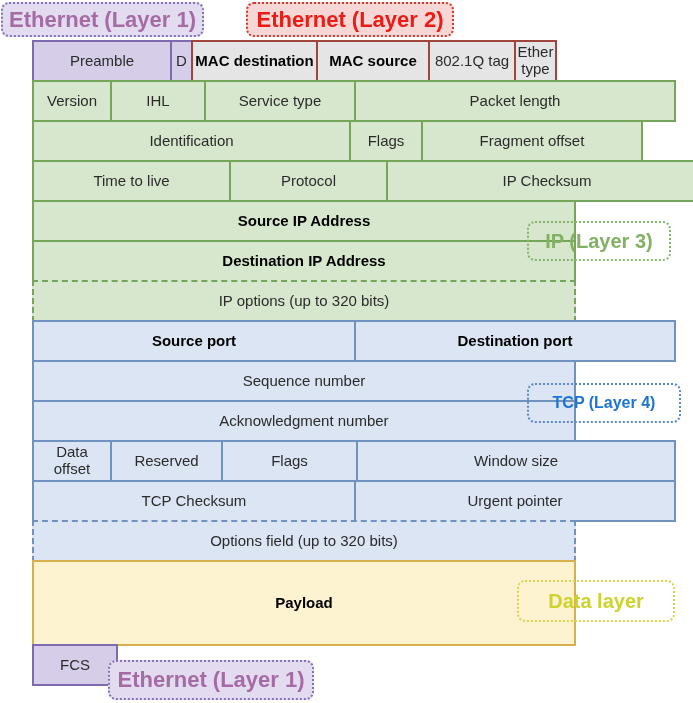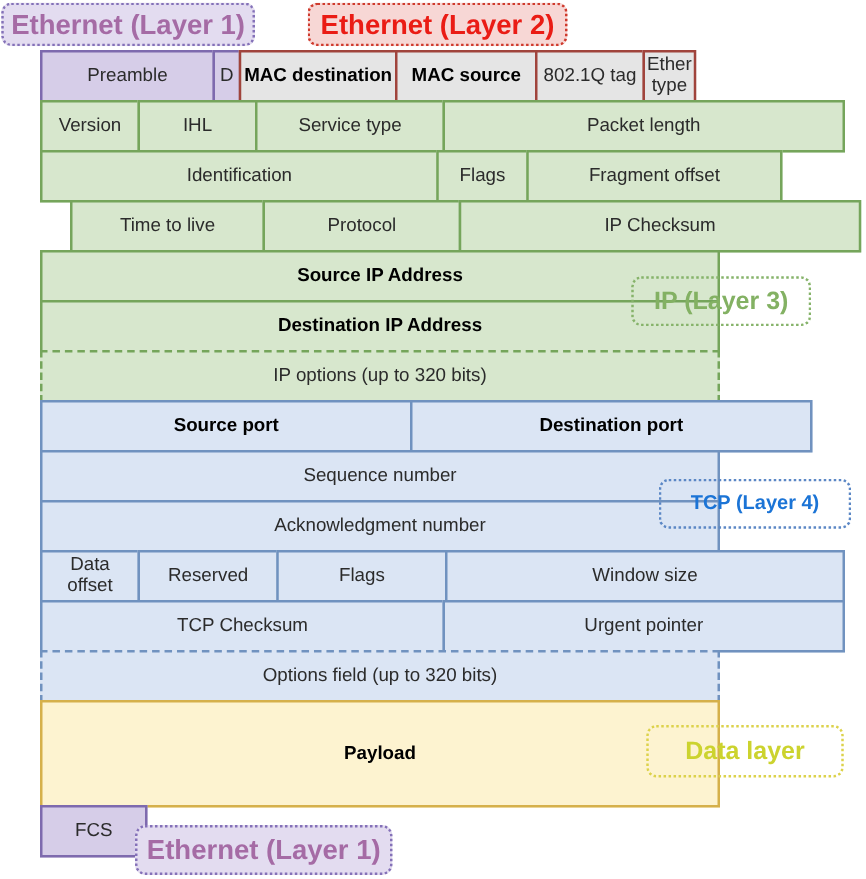--- a/index.html
+++ b/index.html
@@ -30,7 +30,7 @@
   .w-macs{width:114px;} .w-dot1q{width:88px;} .w-ether{width:43px;}
   
   .w-version{width:80px;} .w-ihl{width:96px;} .w-service{width:152px;} .w-packet{width:322px;}
-  .w-ident{width:319px;} .w-ipflags{width:74px;} .w-frag{width:205px;}
+  .w-ident{width:319px;} .w-ipflags{width:74px;} .w-frag{width:222px;}
   .w-ttl{width:156px;margin-left:24px;} .w-proto{width:159px;} .w-ipsum{width:322px;}
   .w-full{width:544px;}
   

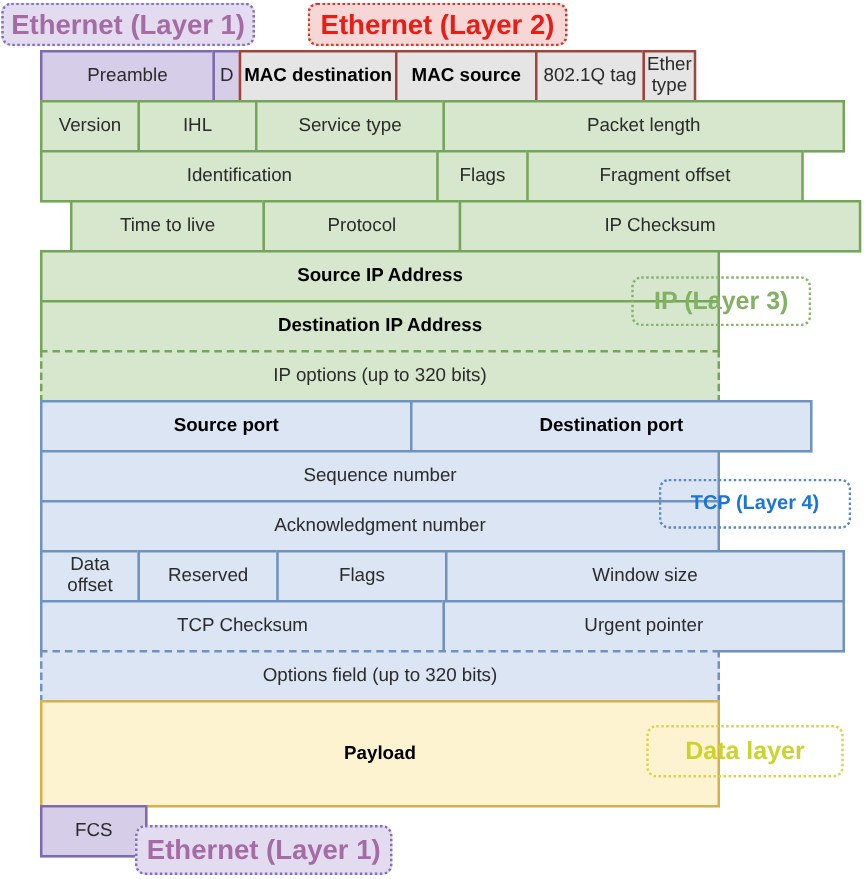--- a/index.html
+++ b/index.html
@@ -31,7 +31,7 @@
   
   .w-version{width:80px;} .w-ihl{width:96px;} .w-service{width:152px;} .w-packet{width:322px;}
   .w-ident{width:319px;} .w-ipflags{width:74px;} .w-frag{width:222px;}
-  .w-ttl{width:156px;margin-left:24px;} .w-proto{width:159px;} .w-ipsum{width:322px;}
+  .w-ttl{width:199px;} .w-proto{width:159px;} .w-ipsum{width:322px;}
   .w-full{width:544px;}
   
   .w-sport{width:298px;} .w-dport{width:322px;}

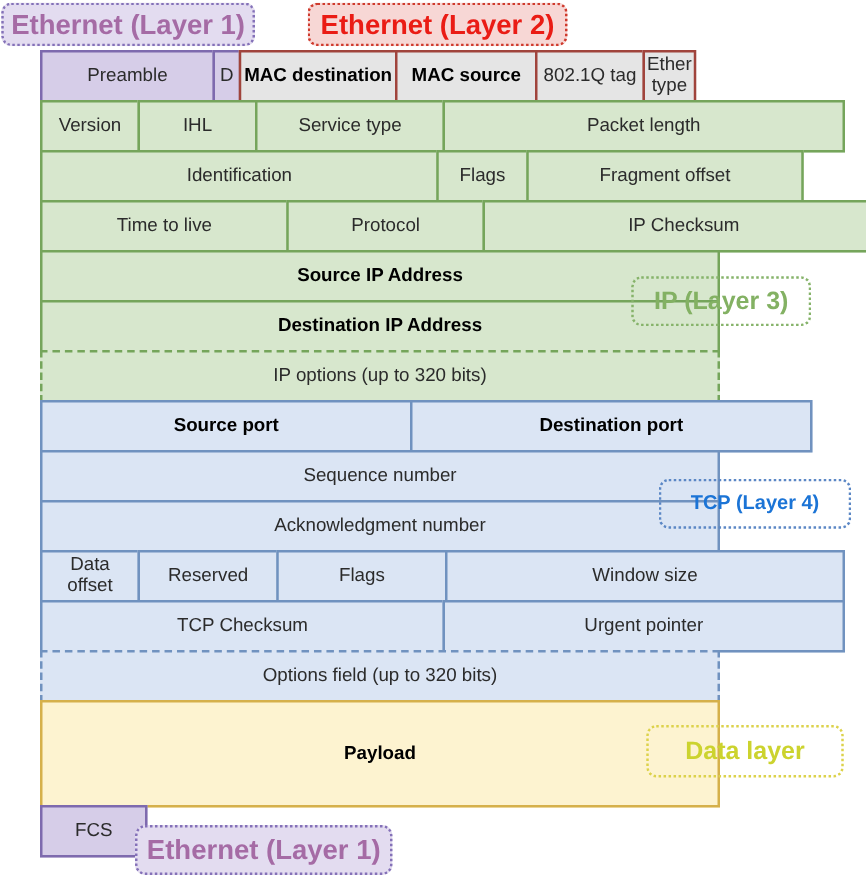--- a/index.html
+++ b/index.html
@@ -50,7 +50,7 @@
     color:#a56ba5;border-color:#8471b8;background:#e3dcf0;}
   .tag-eth2-top{left:246px;top:2px;width:208px;height:35px;font-size:22px;
     color:#ea1c15;border-color:#cf3a2d;background:#f7d7d5;}
-  .tag-ip3{left:505px;top:221px;width:144px;height:40px;font-size:20px;
+  .tag-ip3{left:527px;top:221px;width:144px;height:40px;font-size:20px;
     color:#83b163;border-color:#86b36a;background:transparent;}
   .tag-tcp4{left:527px;top:383px;width:154px;height:40px;font-size:16px;
     color:#1b74d6;border-color:#5b87c5;background:transparent;}

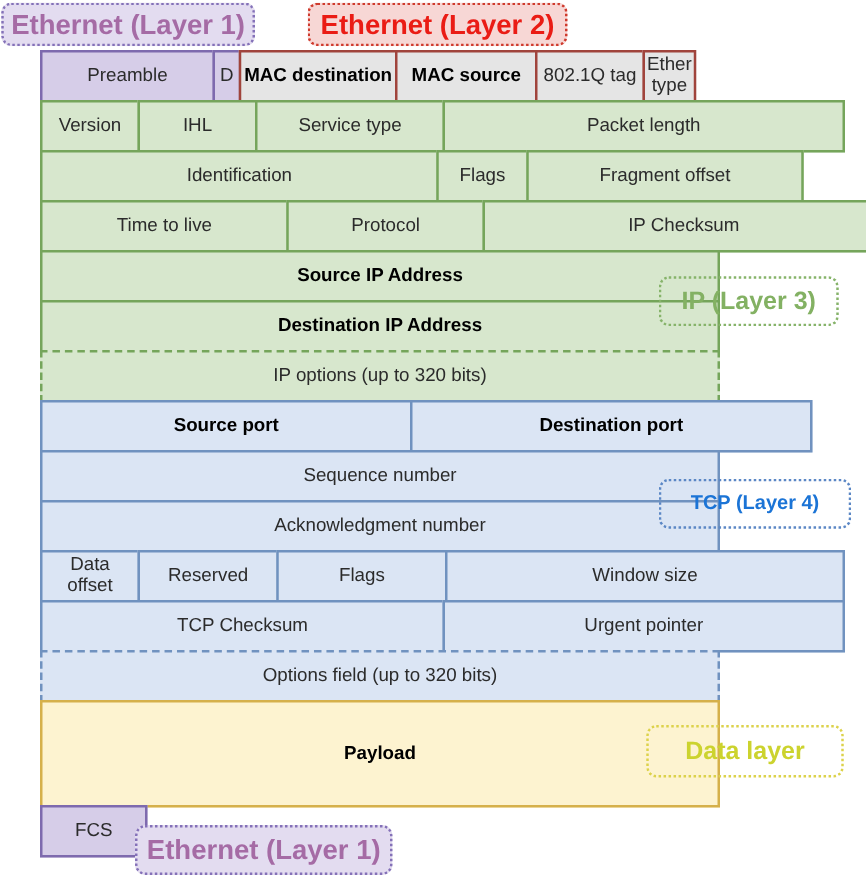--- a/index.html
+++ b/index.html
@@ -34,7 +34,7 @@
   .w-ttl{width:199px;} .w-proto{width:159px;} .w-ipsum{width:322px;}
   .w-full{width:544px;}
   
-  .w-sport{width:298px;} .w-dport{width:322px;}
+  .w-sport{width:324px;} .w-dport{width:322px;}
   .w-doff{width:80px;} .w-resv{width:113px;} .w-tflags{width:137px;} .w-wind{width:320px;text-align:center;}
   .w-tsum{width:324px;} .w-urg{width:322px;}
   

